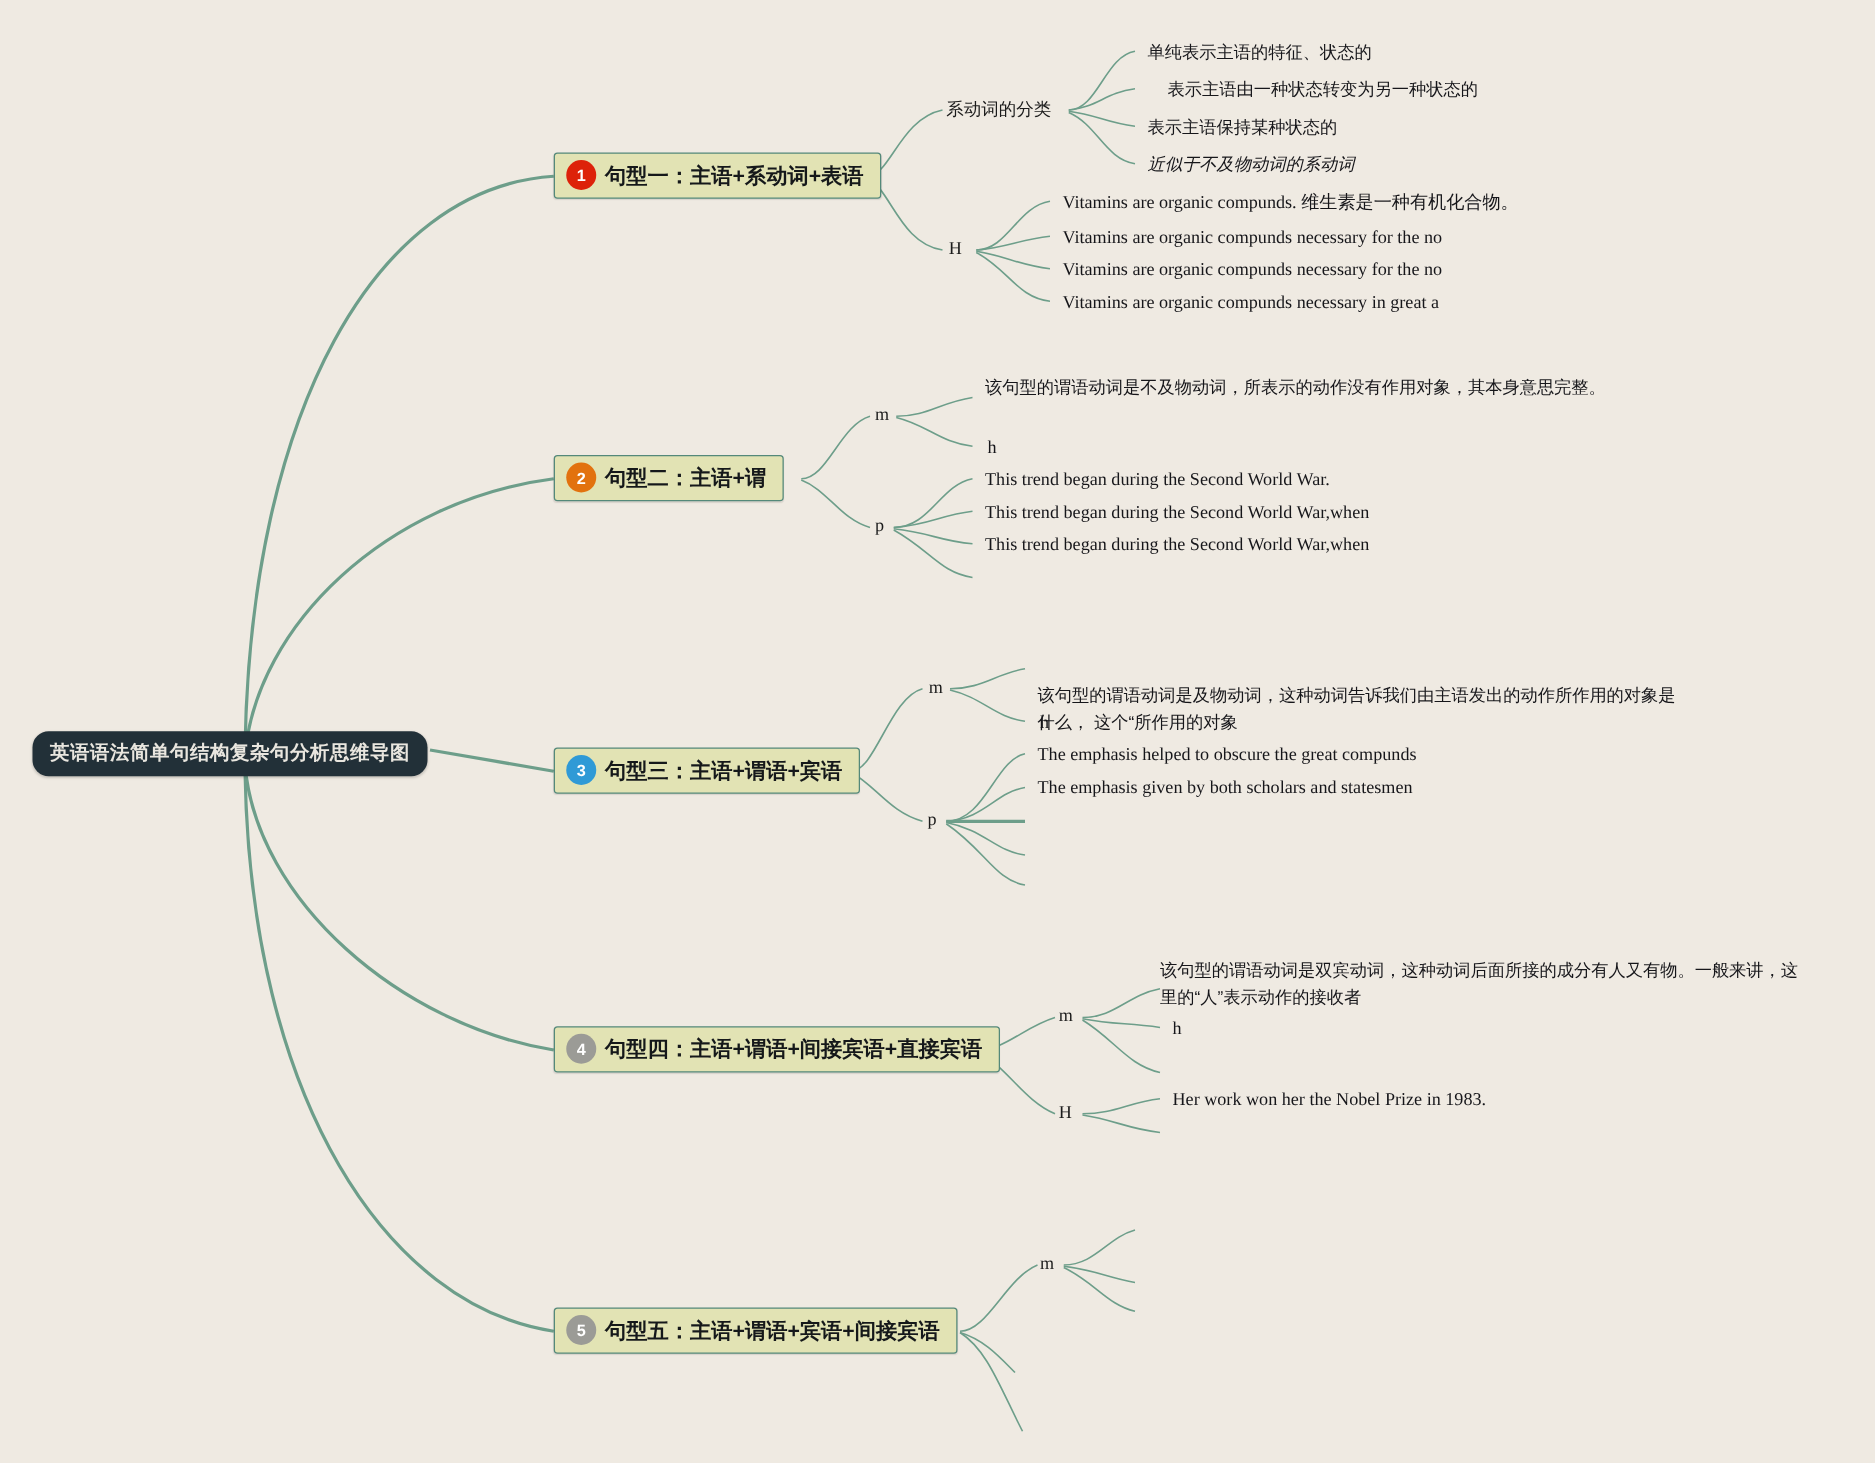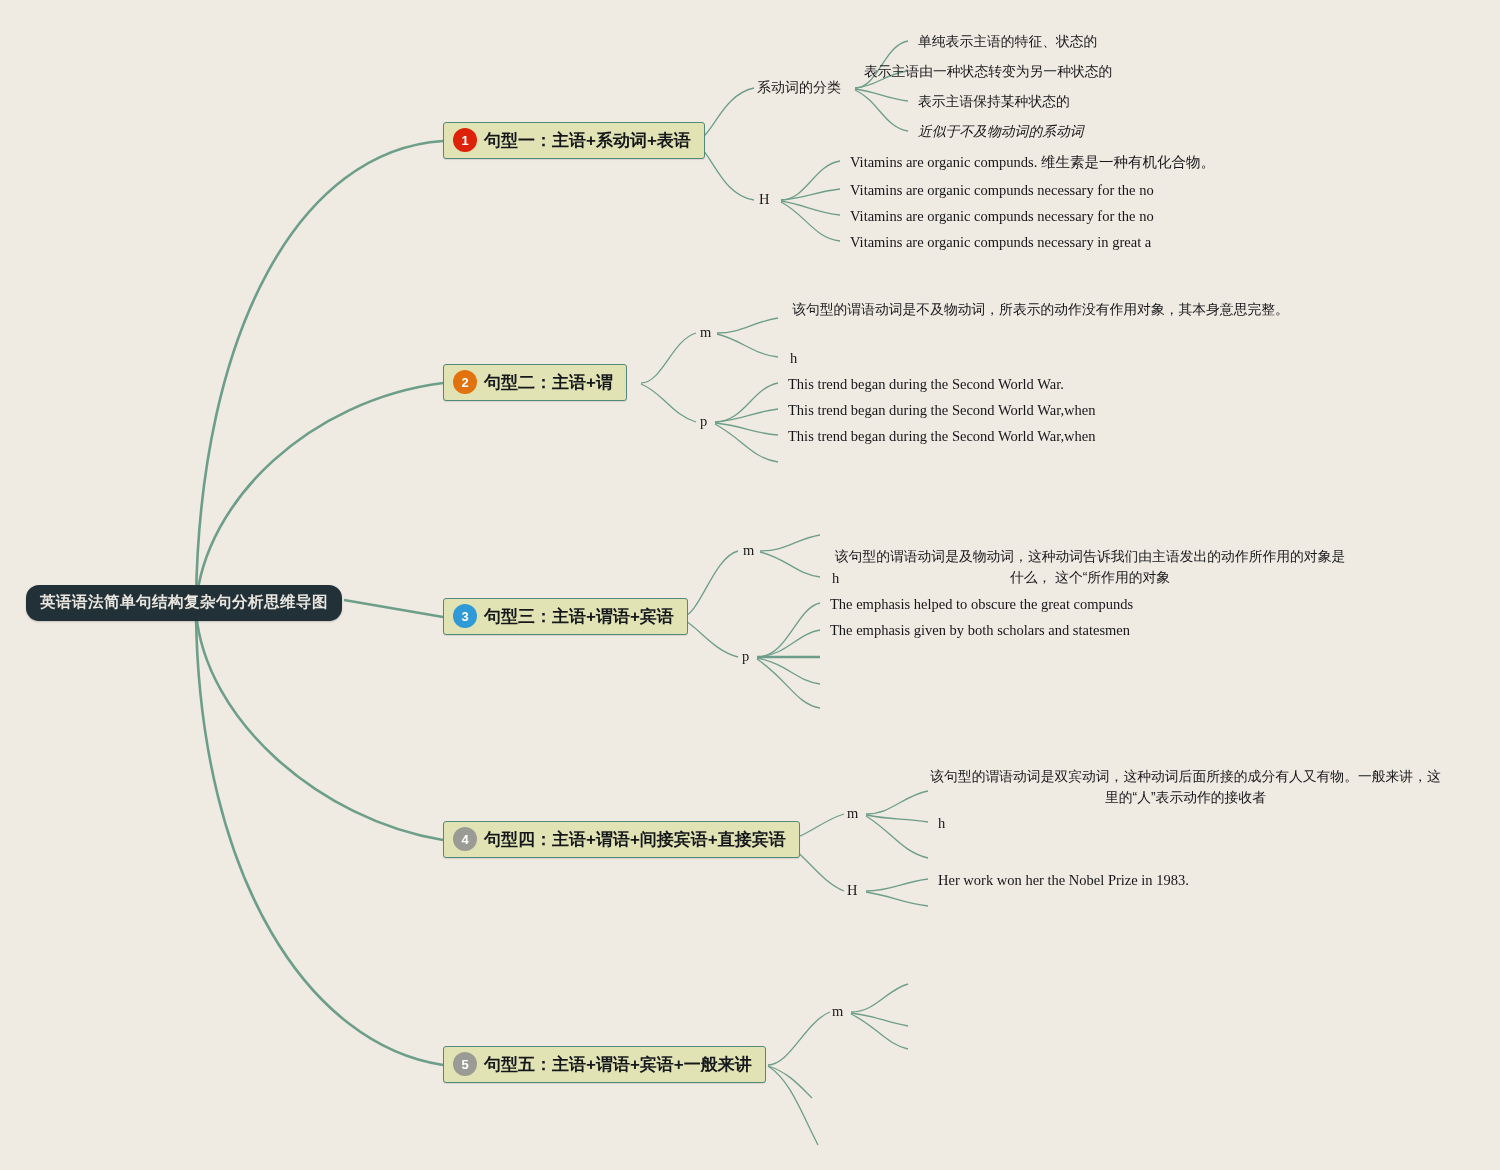--- a/index.html
+++ b/index.html
@@ -70,7 +70,6 @@
     color:#16161a;
     font-family:"Liberation Serif","DejaVu Serif",serif;
     line-height:1.45;
-    text-align:center;
   }
   .leaf.cjk{
     font-family:"Liberation Sans","DejaVu Sans",sans-serif;

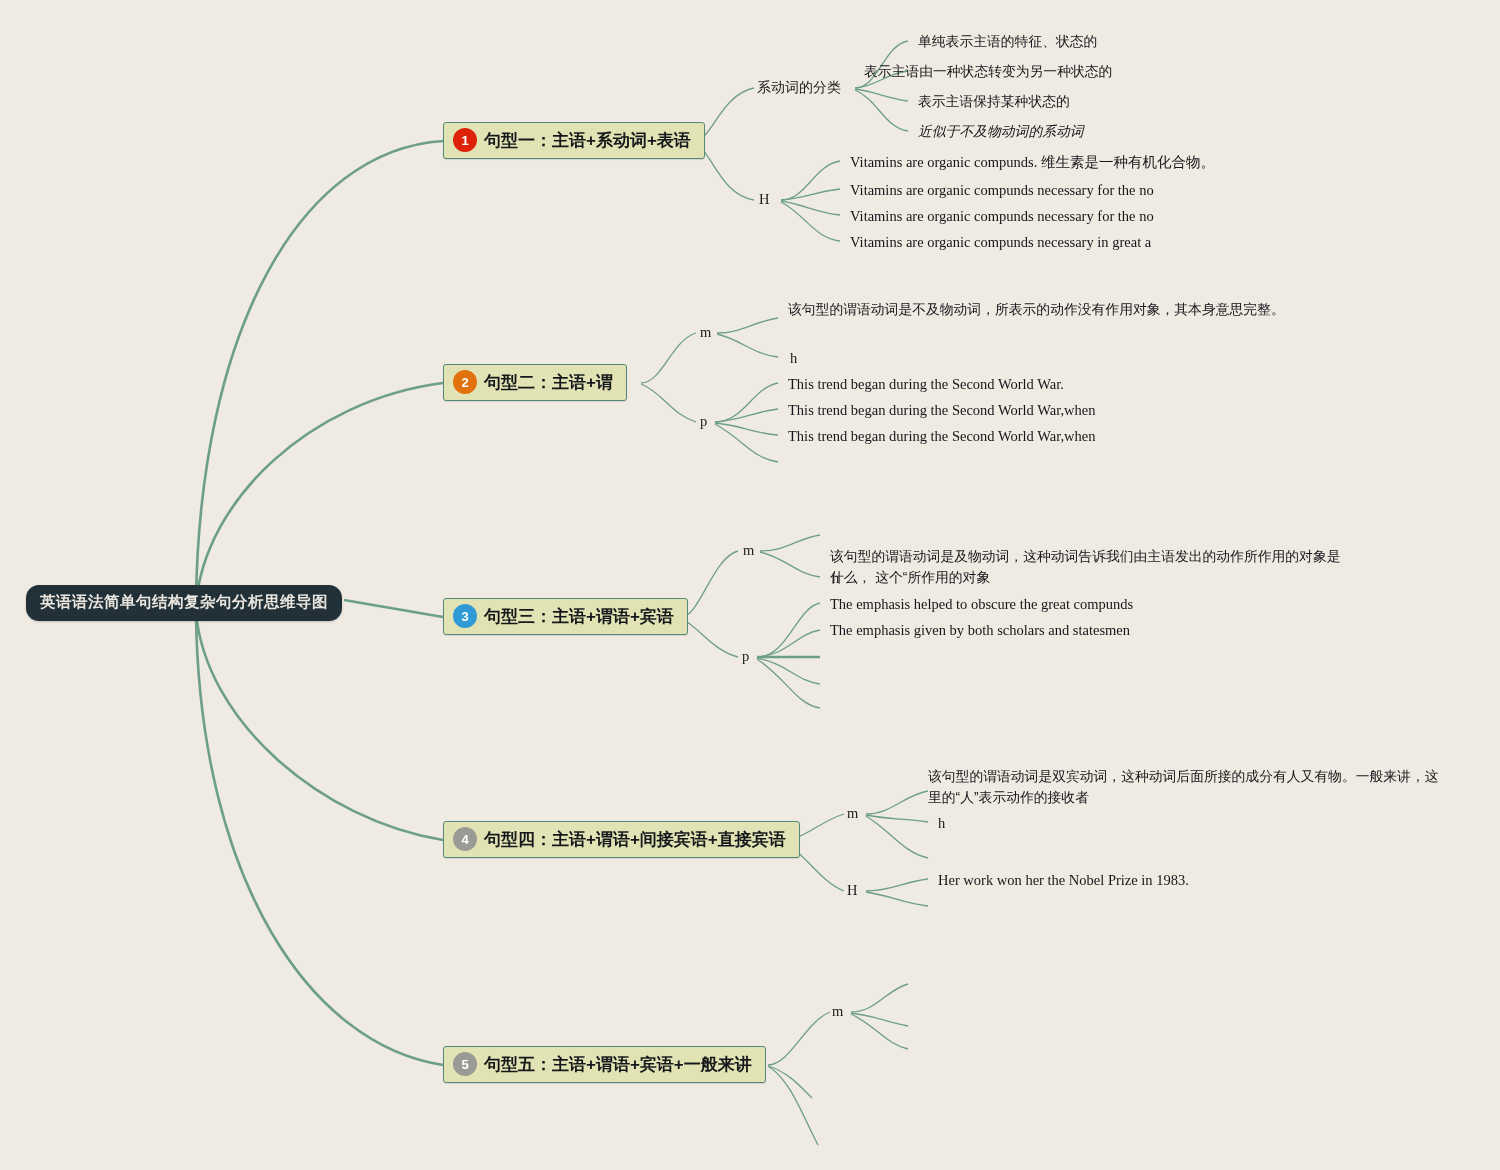--- a/index.html
+++ b/index.html
@@ -160,7 +160,7 @@
 
   <div class="node sub cjk" style="left:757px;top:79px;">系动词的分类</div>
   <div class="node leaf cjk" style="left:918px;top:31px;">单纯表示主语的特征、状态的</div>
-  <div class="node leaf cjk" style="left:864px;top:61px;">表示主语由一种状态转变为另一种状态的</div>
+  <div class="node leaf cjk" style="left:934px;top:61px;">表示主语由一种状态转变为另一种状态的</div>
   <div class="node leaf cjk" style="left:918px;top:91px;">表示主语保持某种状态的</div>
   <div class="node leaf cjk" style="left:918px;top:121px;font-style:italic;">近似于不及物动词的系动词</div>
 

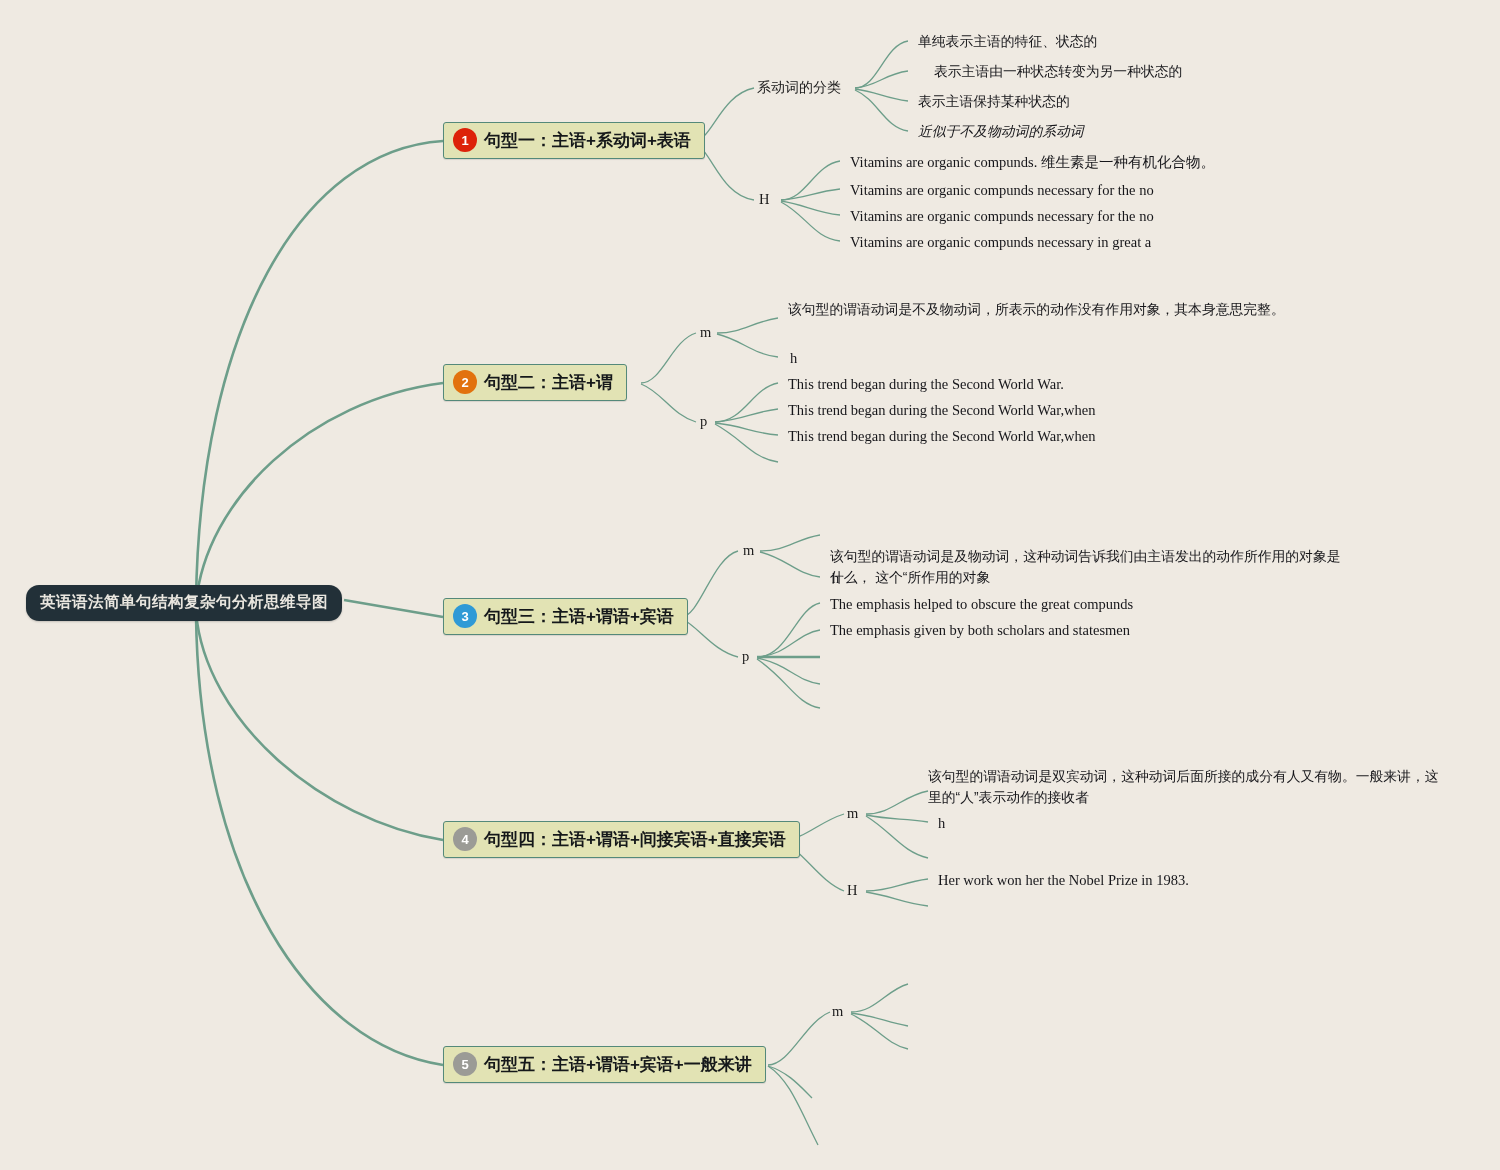--- a/index.html
+++ b/index.html
@@ -216,7 +216,7 @@
 
   <div class="node topic" style="left:443px;top:1046px;">
     <span class="badge c5">5</span>
-    <span>句型五：主语+谓语+宾语+一般来讲</span>
+    <span>句型五：主语+谓语+宾语+间接宾语</span>
   </div>
 
   <div class="node sub" style="left:832px;top:1003px;">m</div>

